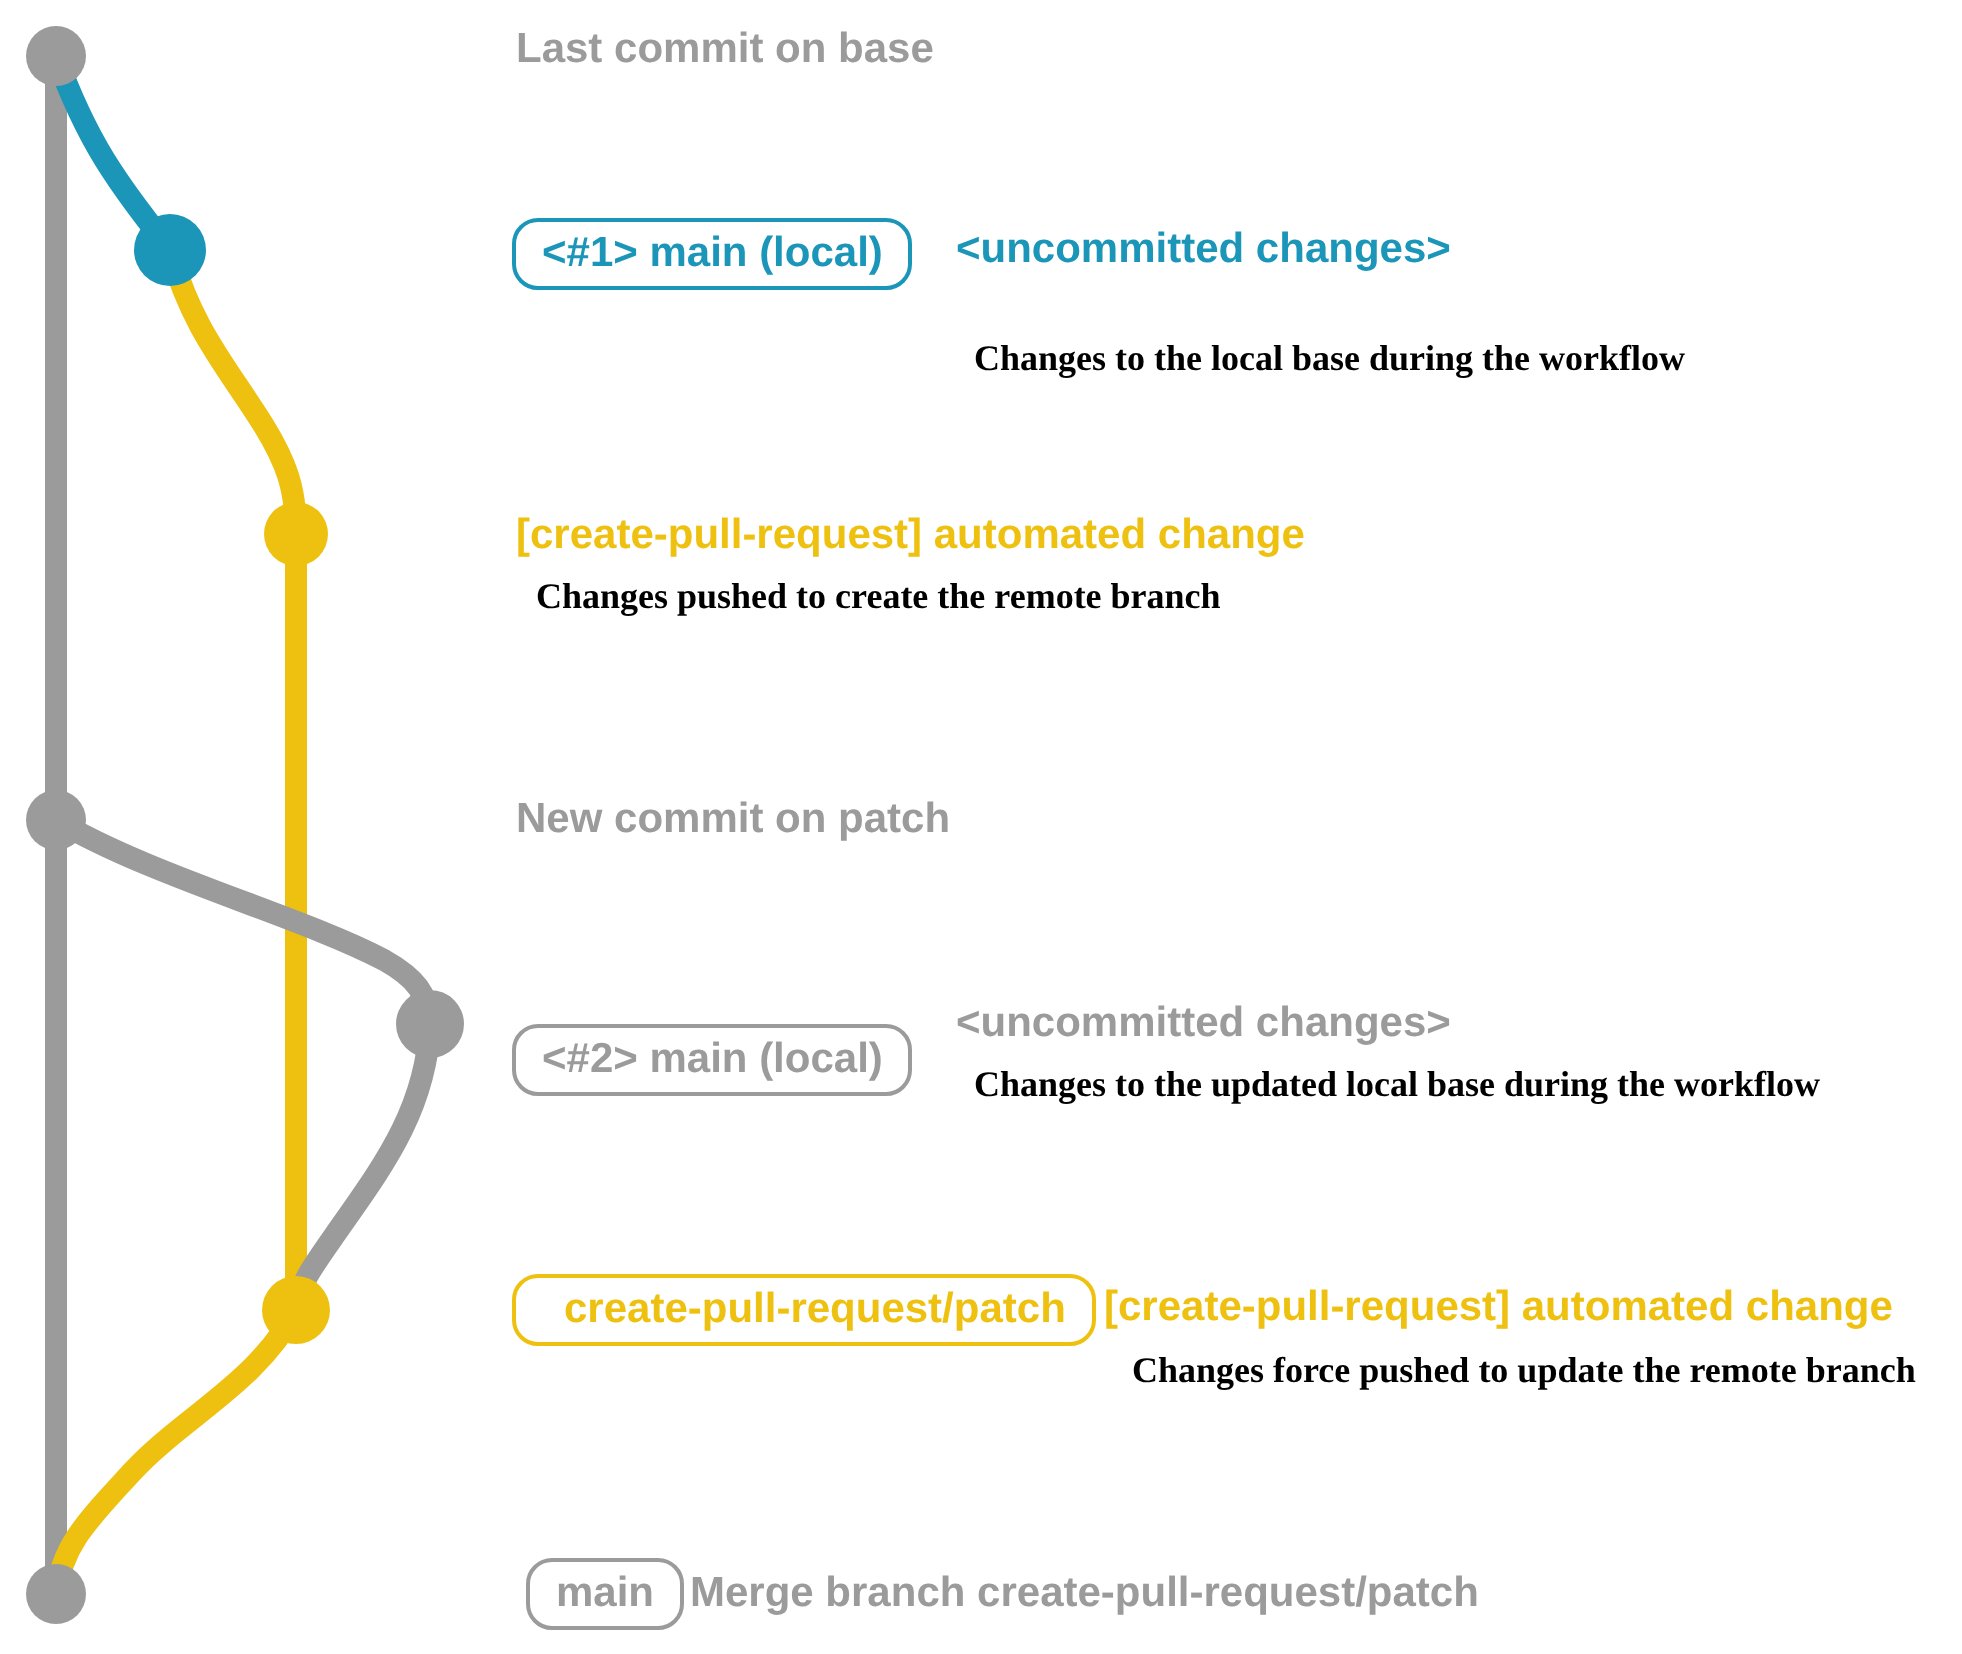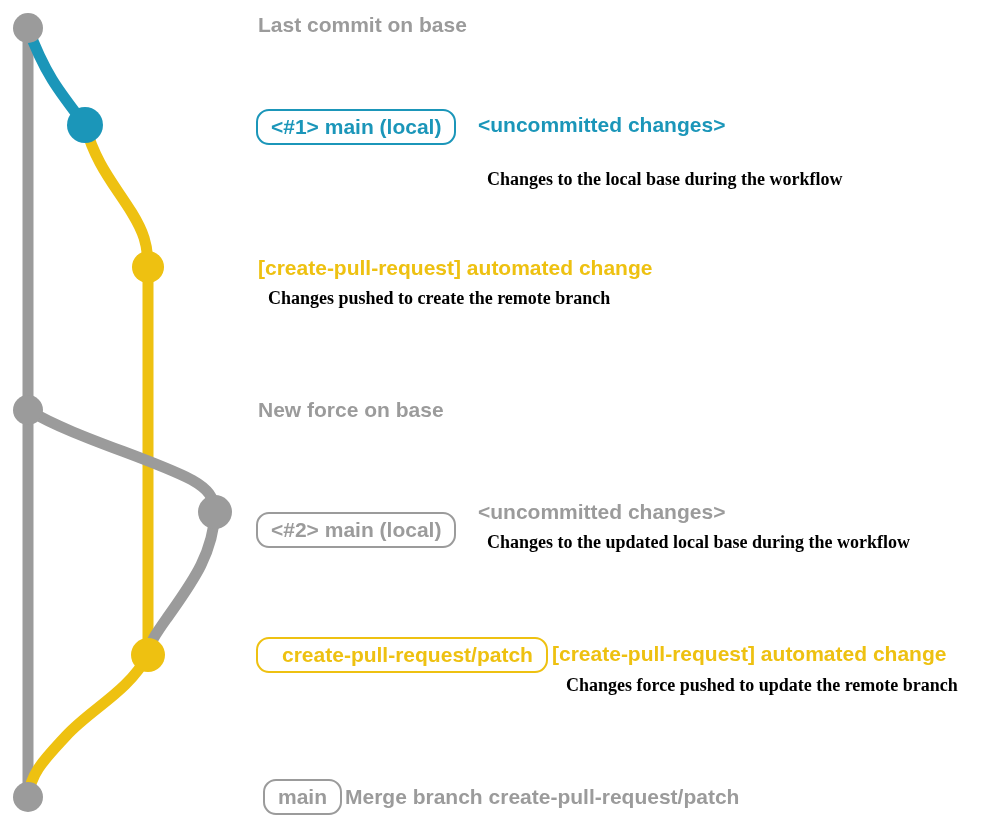--- a/index.html
+++ b/index.html
@@ -84,7 +84,7 @@
   </svg>
 
   <div class="annotation" style="left:258px; top:13px;">Last commit on base</div>
-  <div class="annotation" style="left:258px; top:398px;">New force on base</div>
+  <div class="annotation" style="left:258px; top:398px;">New commit on patch</div>
 
   <div class="badge teal" style="left:256px; top:109px;text-align:center;">&lt;#1&gt; main (local)</div>
   <div class="row-title teal" style="left:478px; top:113px;">&lt;uncommitted changes&gt;</div>

